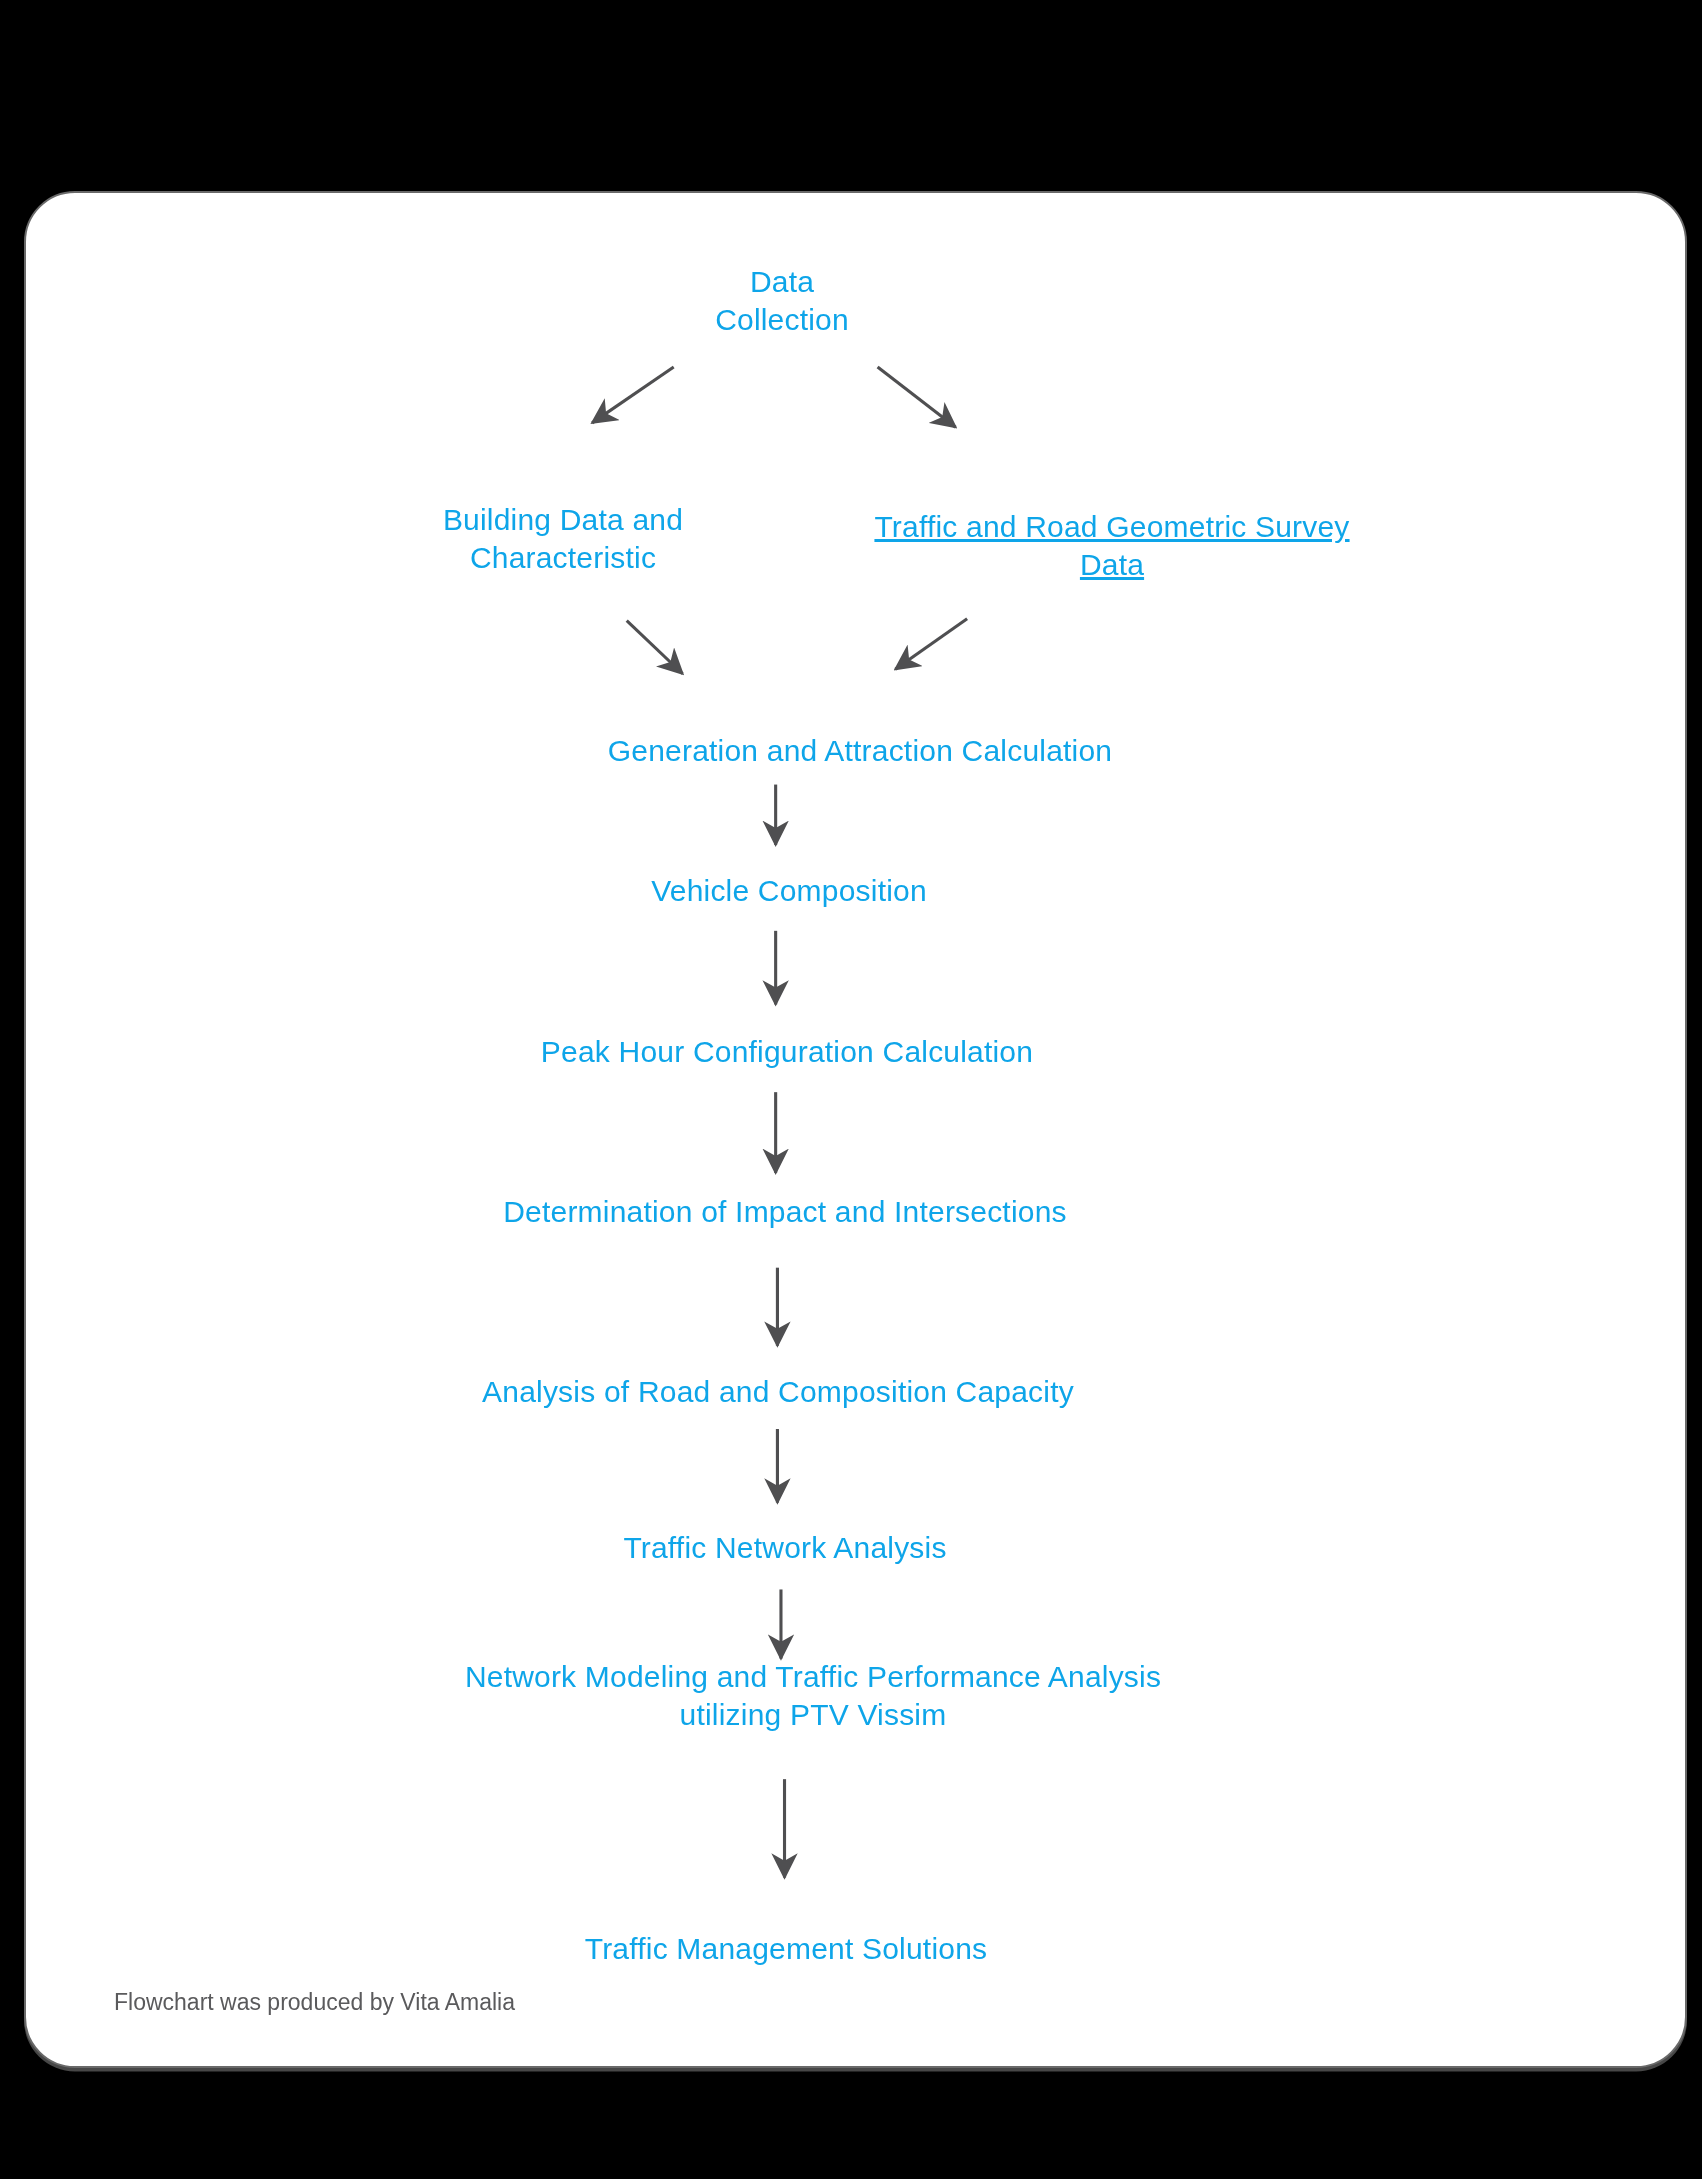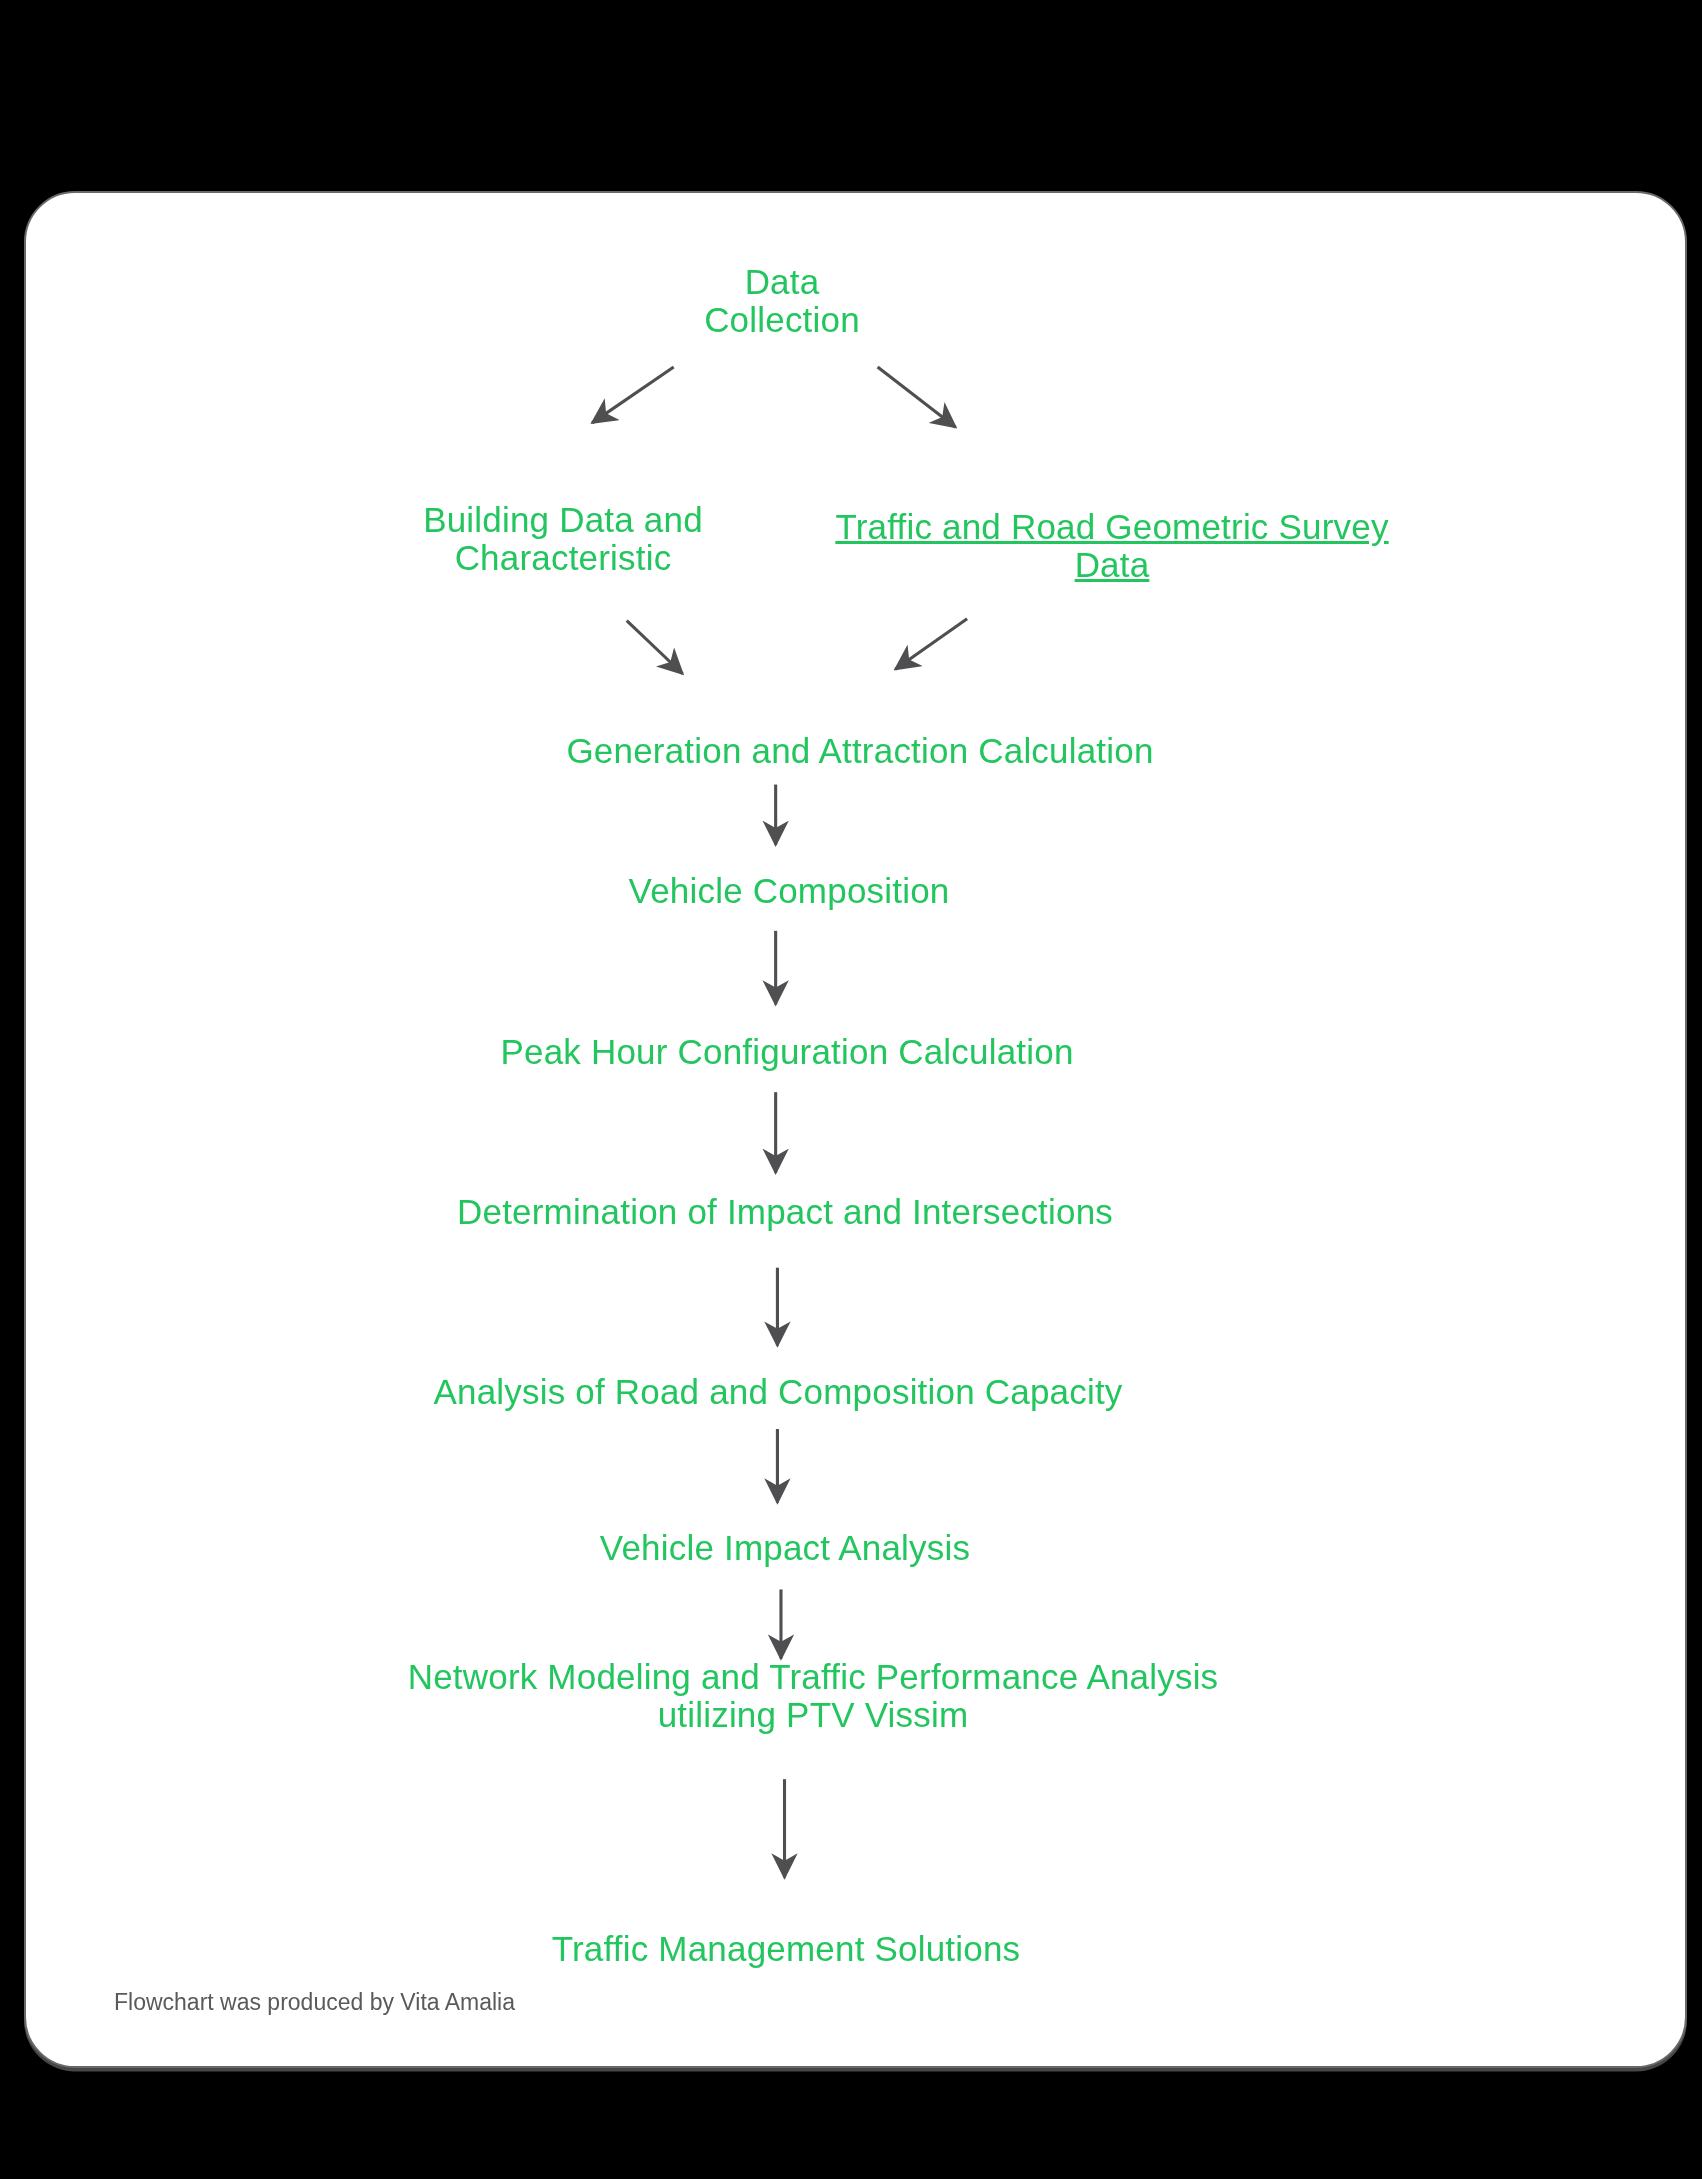--- a/index.html
+++ b/index.html
@@ -27,8 +27,8 @@
   .node {
     position: absolute;
     transform: translateX(-50%);
-    color: #22c55e;
-    font-size: 35px;
+    color: #0ea5e9;
+    font-size: 30px;
     line-height: 38px;
     text-align: center;
     white-space: pre-line;

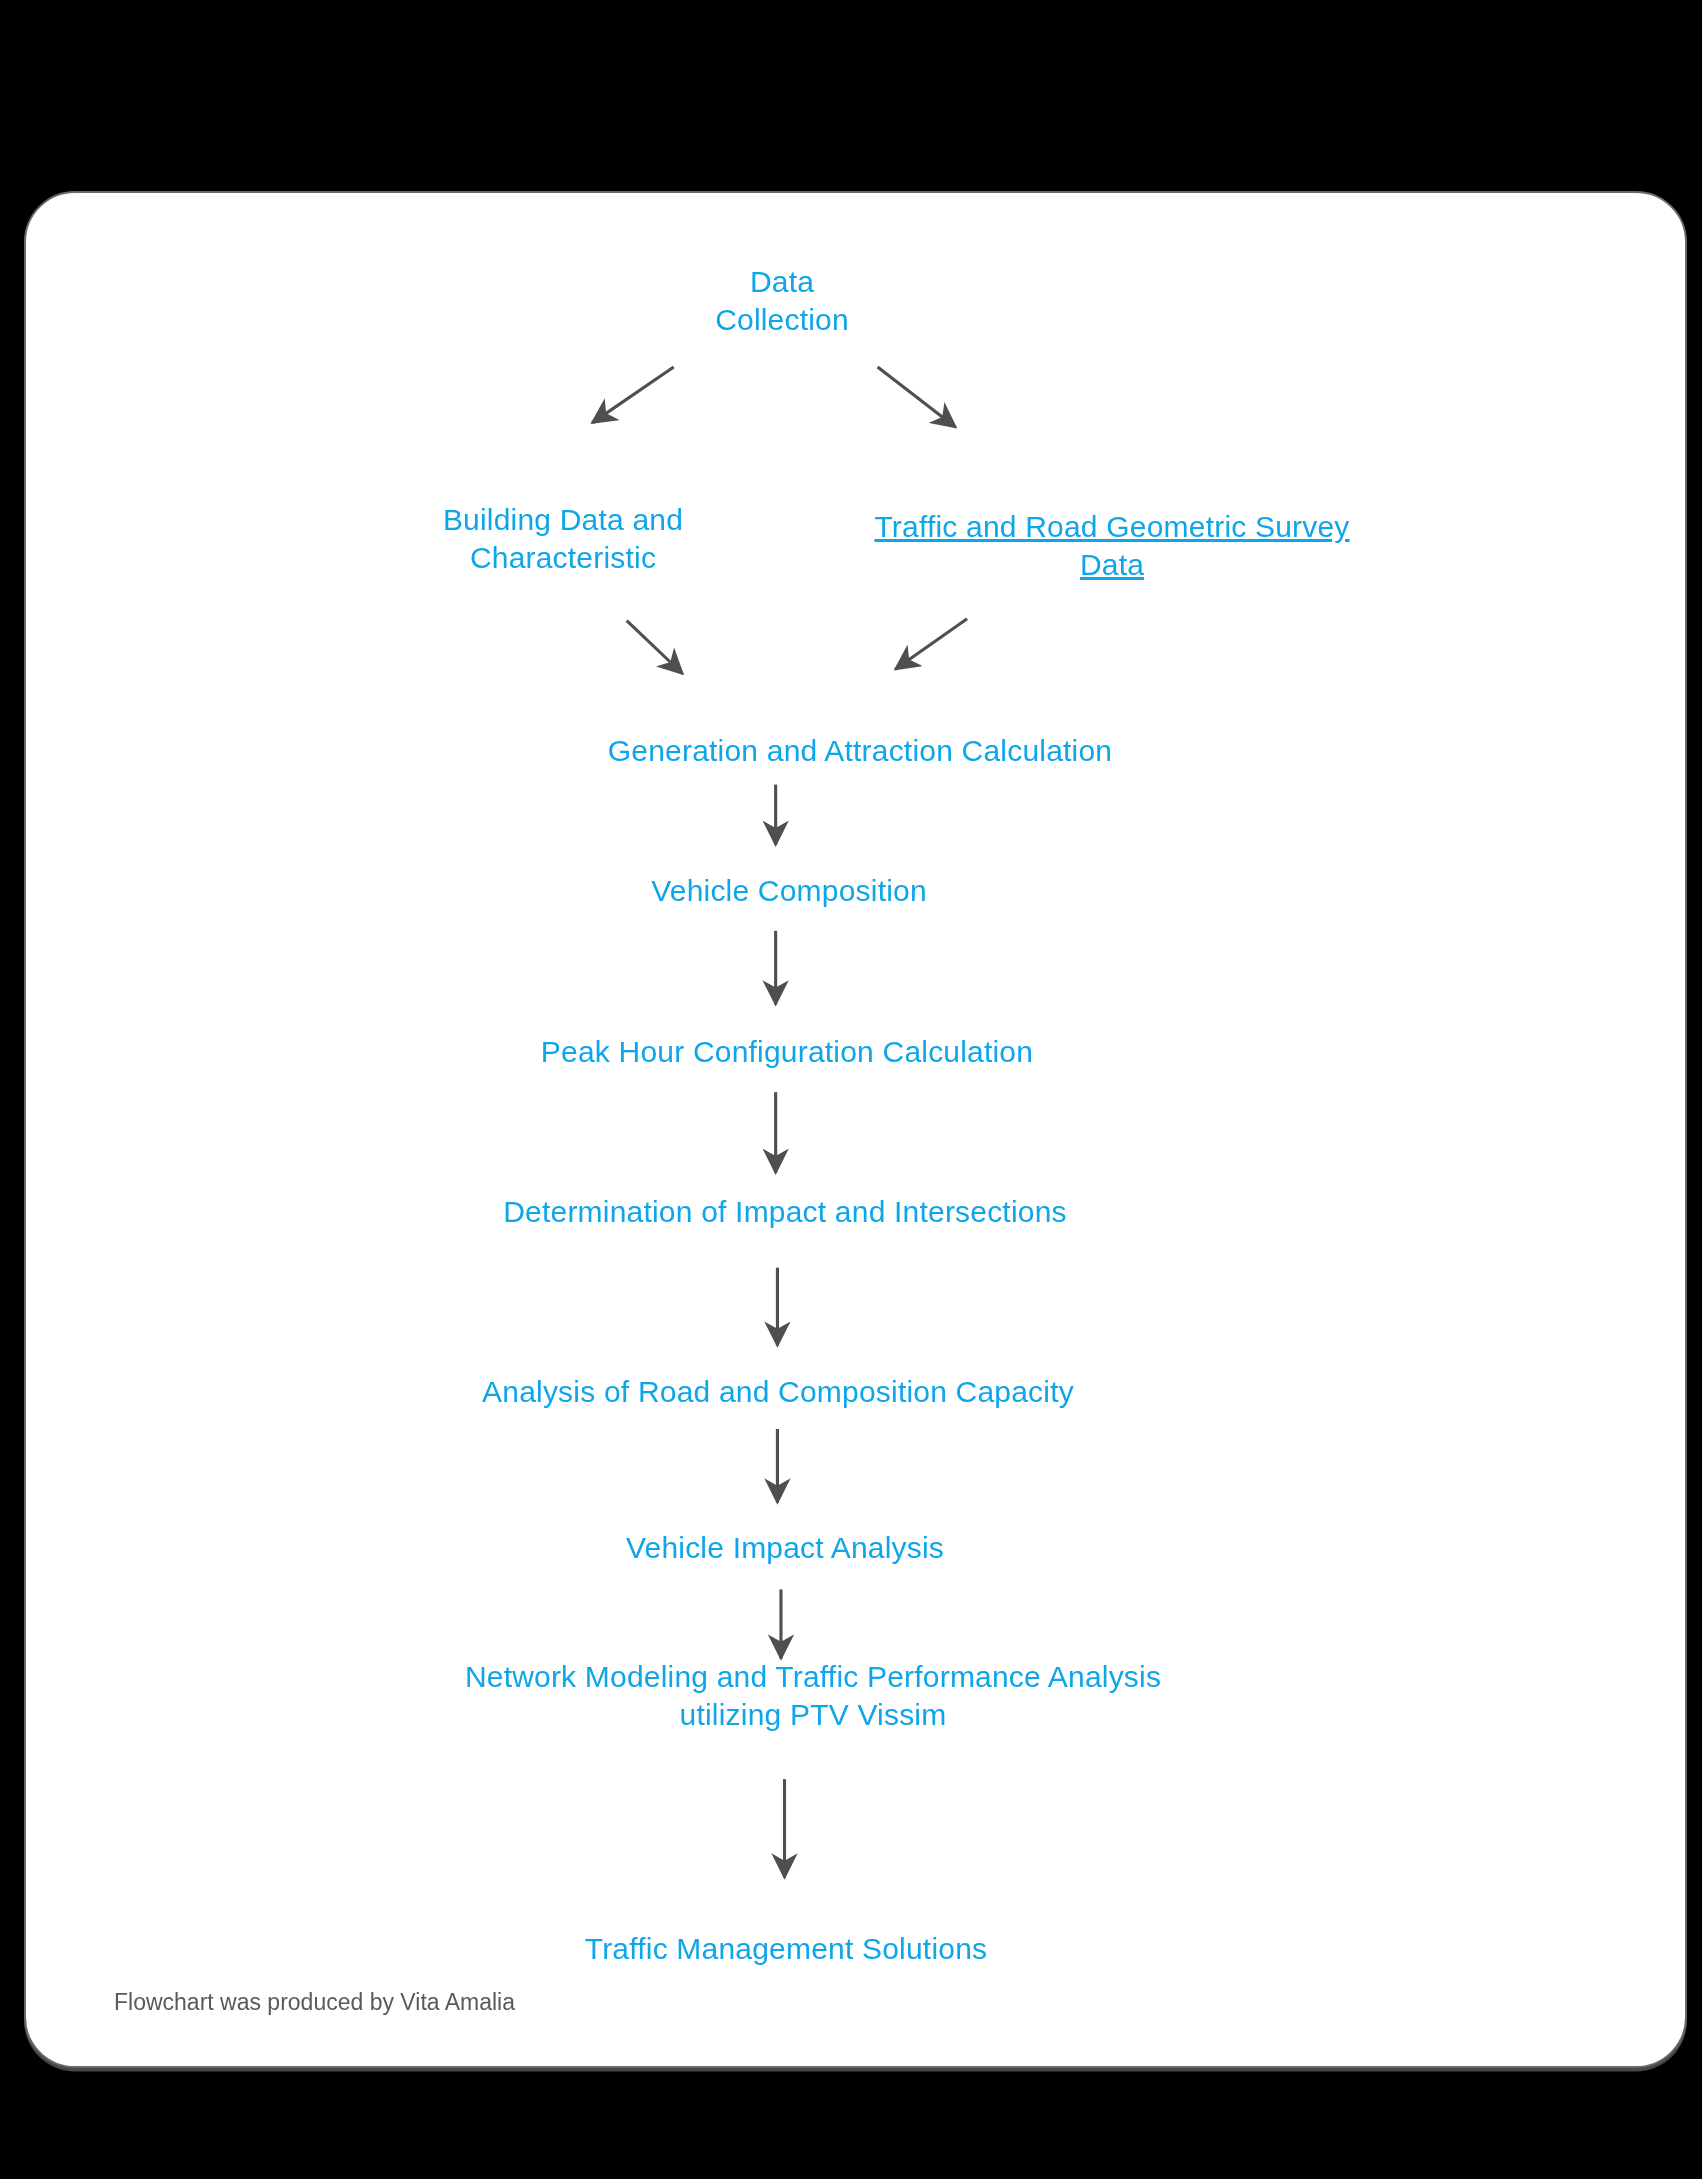--- a/index.html
+++ b/index.html
@@ -101,7 +101,7 @@
 <div class="node" style="left:787px;  top:1033px;">Peak Hour Configuration Calculation</div>
 <div class="node" style="left:785px;  top:1193px;">Determination of Impact and Intersections</div>
 <div class="node" style="left:778px;  top:1373px;">Analysis of Road and Composition Capacity</div>
-<div class="node" style="left:785px;  top:1529px;">Vehicle Impact Analysis</div>
+<div class="node" style="left:785px;  top:1529px;">Traffic Network Analysis</div>
 <div class="node" style="left:813px;  top:1658px;">Network Modeling and Traffic Performance Analysis
 utilizing PTV Vissim</div>
 <div class="node" style="left:786px;  top:1910px;margin-top:20px;">Traffic Management Solutions</div>

